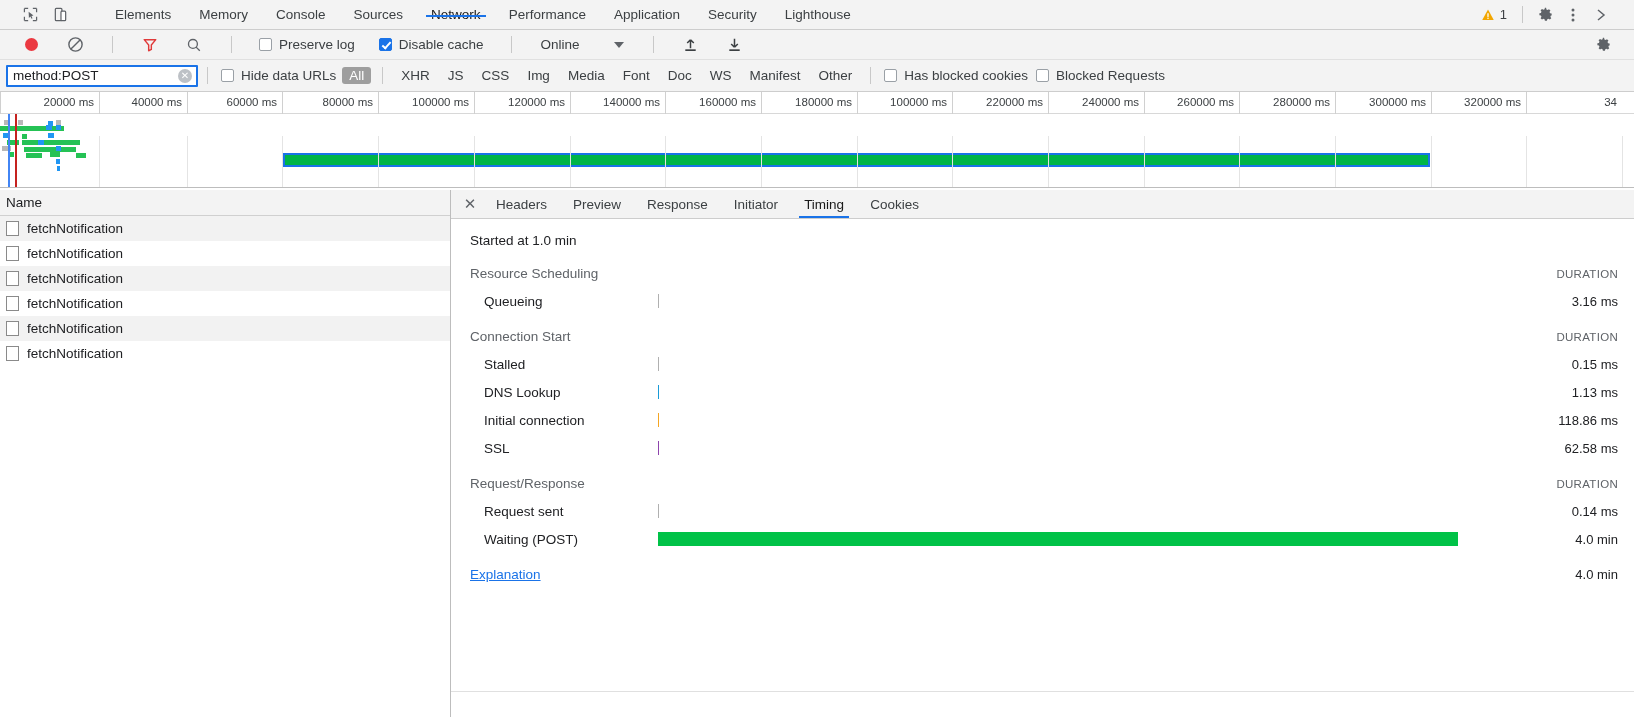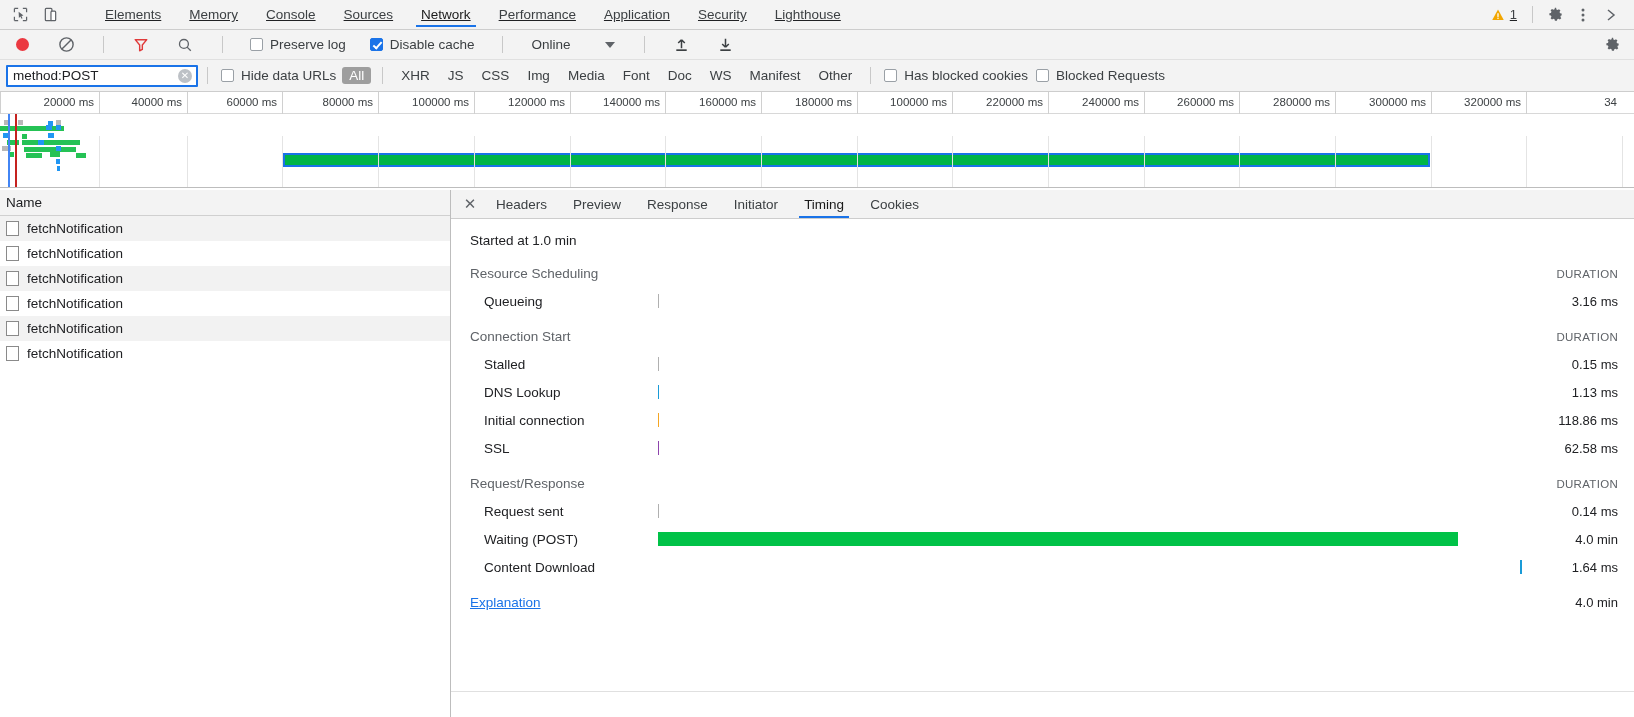--- a/index.html
+++ b/index.html
@@ -23,8 +23,7 @@
     border-bottom: 1px solid #cdcdcd;
     display: flex;
     align-items: stretch;
-    padding: 2px;
-    text-decoration: underline;
+    padding: 12px;
   }
   .tb-icons { display: flex; align-items: center; padding: 0 6px 0 8px; gap: 10px; }
   .tb-icon { width: 20px; height: 20px; display: flex; align-items: center; justify-content: center; cursor: pointer; }

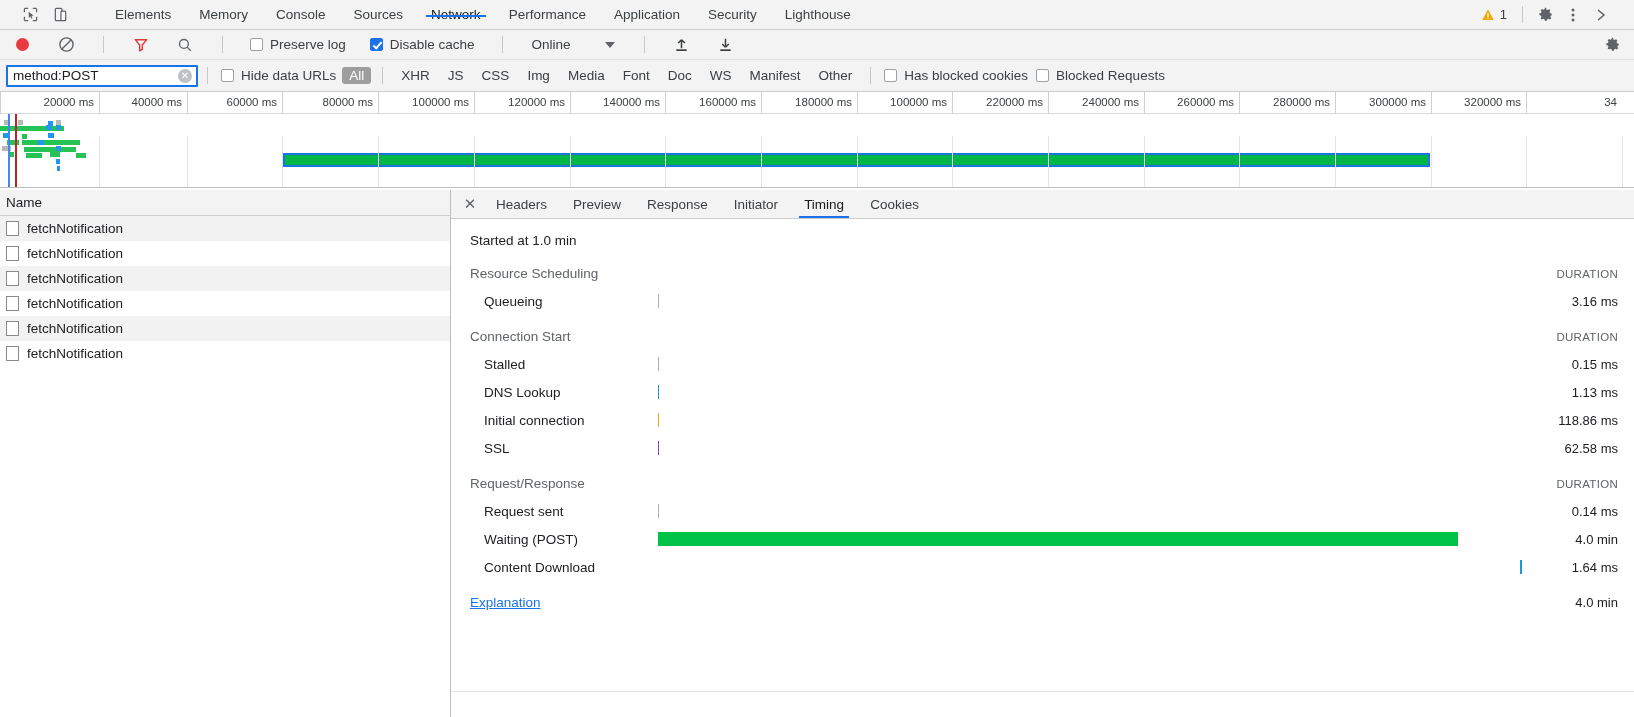--- a/index.html
+++ b/index.html
@@ -55,7 +55,7 @@
     border-bottom: 1px solid #e0e0e0;
     display: flex;
     align-items: center;
-    padding: 0 8px;
+    padding: 0 17px;
     gap: 16px;
   }
   .record-dot { width: 13px; height: 13px; border-radius: 50%; background: #eb3941; }

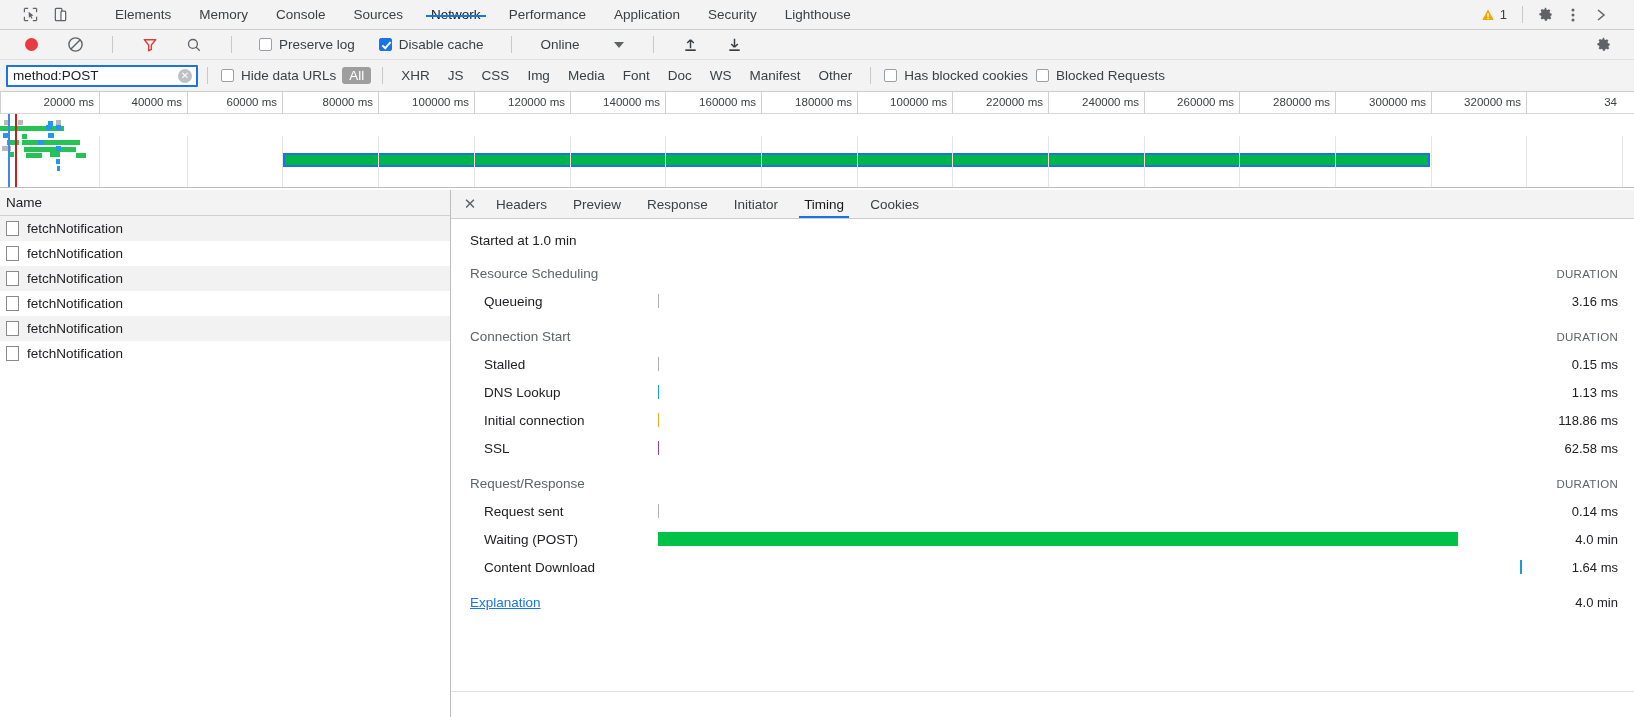--- a/index.html
+++ b/index.html
@@ -573,13 +573,6 @@
               </span>
               <span class="r-dur">4.0 min</span>
             </div>
-            <div class="t-row">
-              <span class="r-name">Content Download</span>
-              <span class="r-track">
-                <span class="r-bar" style="background: rgb(26, 155, 215); left: 99.8%; width: 2px;"></span>
-              </span>
-              <span class="r-dur">1.64 ms</span>
-            </div>
           </div>
         <div class="t-footer">
           <a>Explanation</a>

